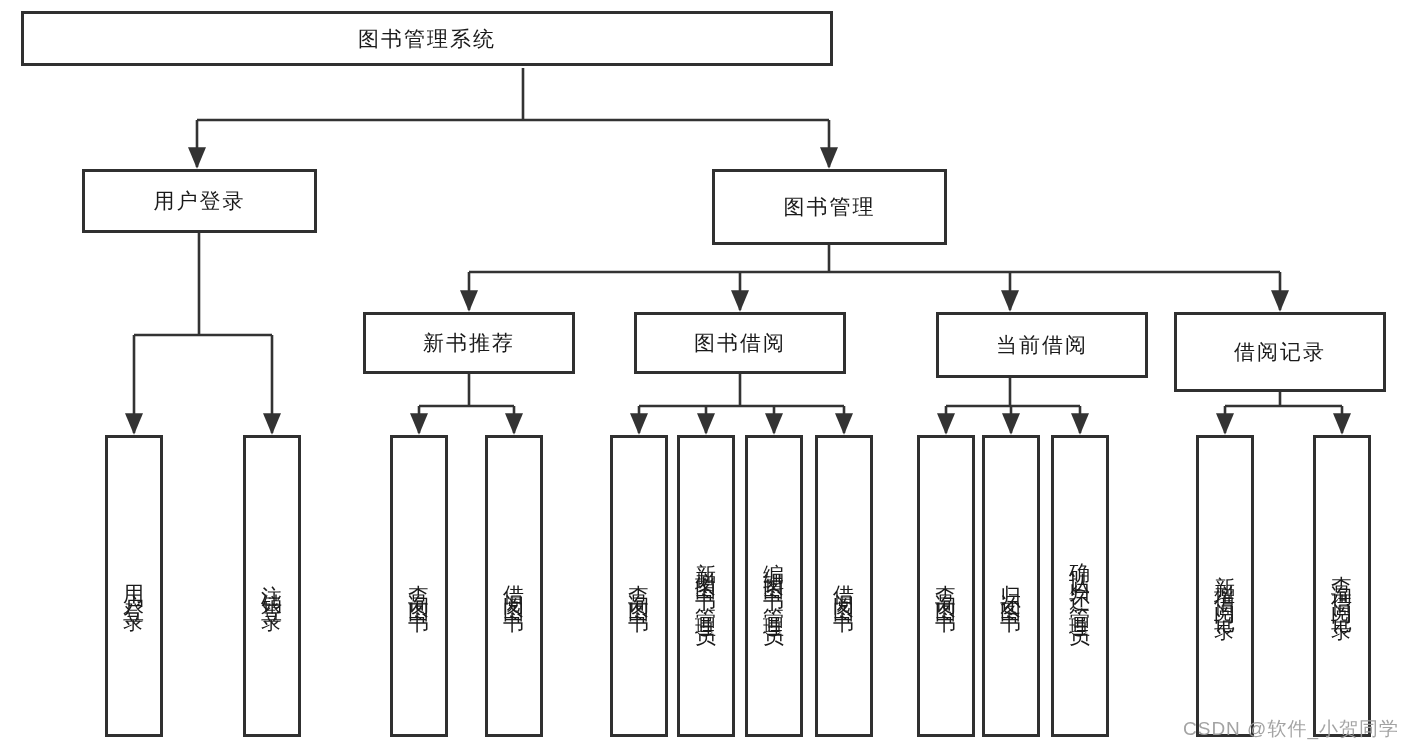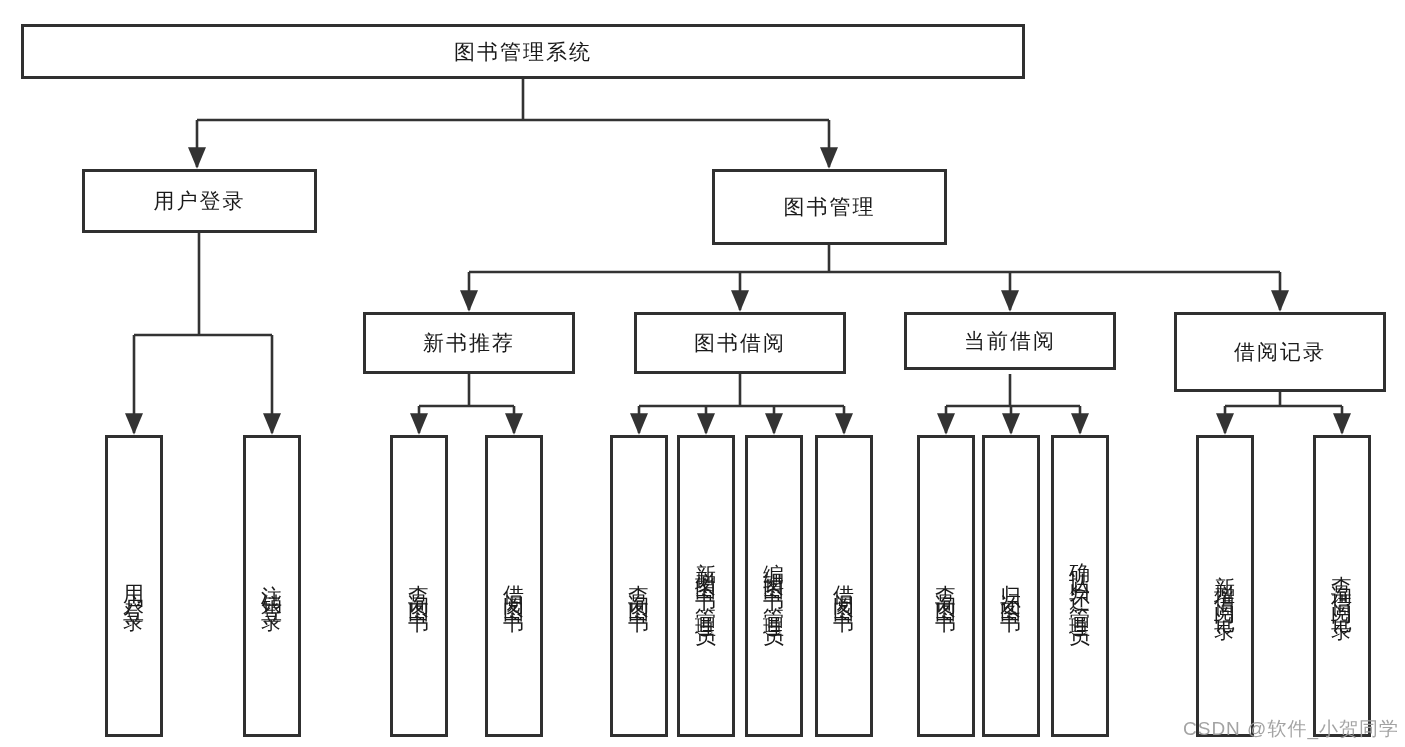--- a/index.html
+++ b/index.html
@@ -84,7 +84,7 @@
     </g>
   </svg>
 
-  <div class="node h" style="left:21px;top:24px;width:1004px;height:55px">
+  <div class="node h" style="left:21px;top:11px;width:812px;height:55px">
     <span class="label">图书管理系统</span>
   </div>
 

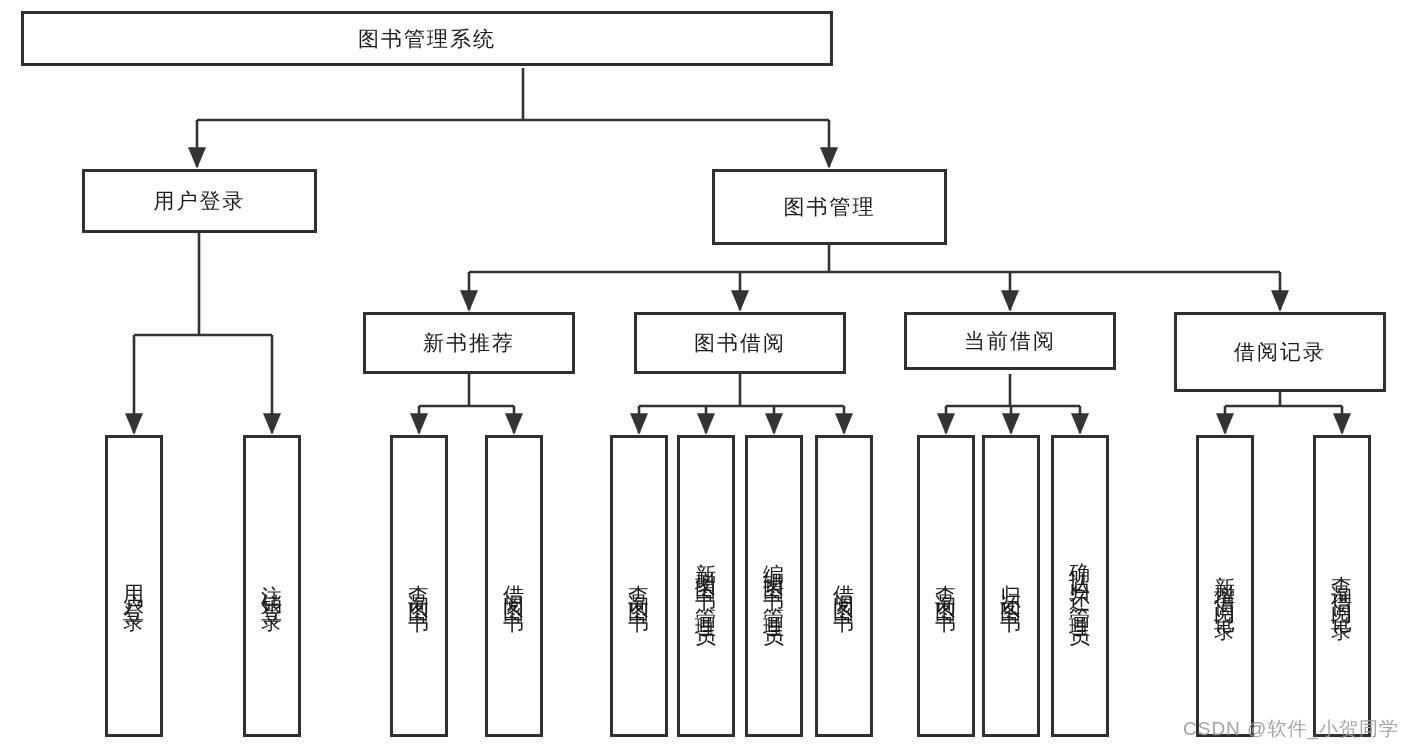--- a/index.html
+++ b/index.html
@@ -101,7 +101,7 @@
   <div class="node h" style="left:634px;top:312px;width:212px;height:62px">
     <span class="label">图书借阅</span>
   </div>
-  <div class="node h" style="left:904px;top:312px;width:212px;height:58px">
+  <div class="node h" style="left:936px;top:312px;width:212px;height:66px">
     <span class="label">当前借阅</span>
   </div>
   <div class="node h" style="left:1174px;top:312px;width:212px;height:80px">

